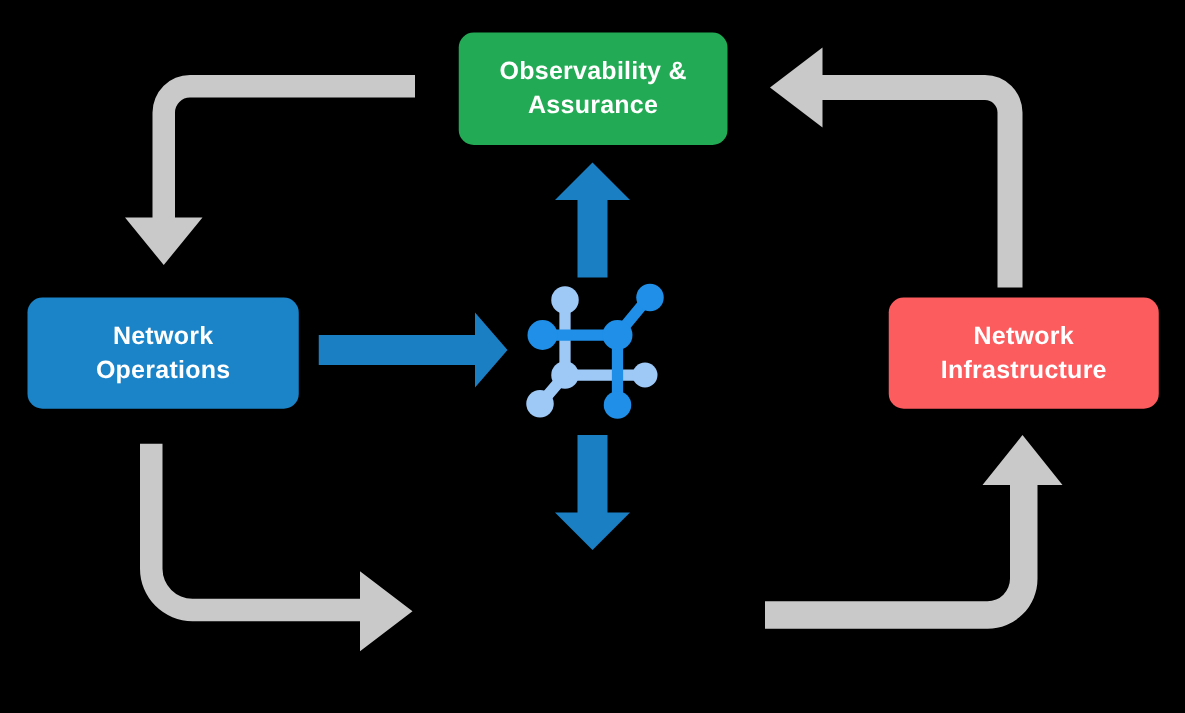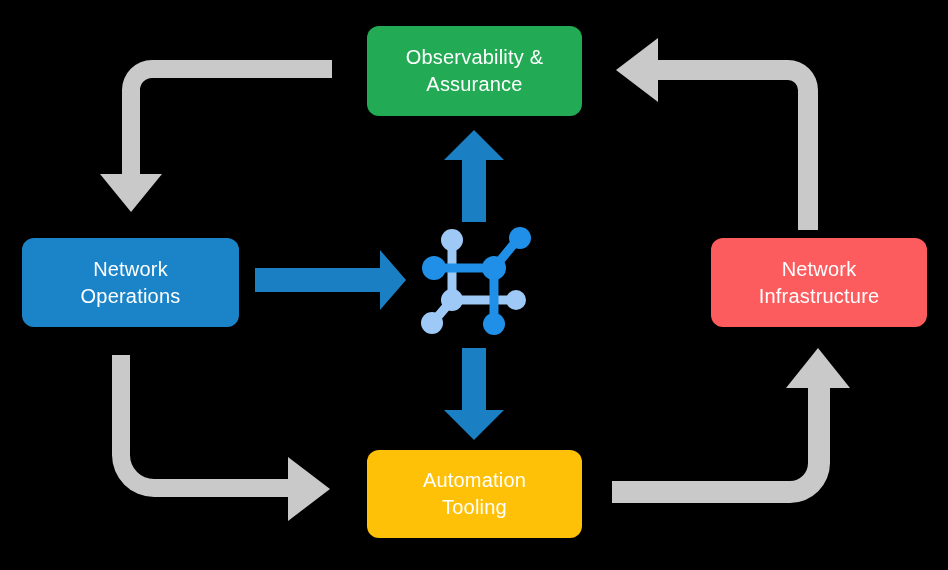--- a/index.html
+++ b/index.html
@@ -27,7 +27,7 @@
     color: #ffffff;
     font-size: 20px;
     line-height: 1.35;
-    font-weight: 400;
+    font-weight: 700;
     letter-spacing: 0.2px;
     box-sizing: border-box;
     padding: 6px 10px;

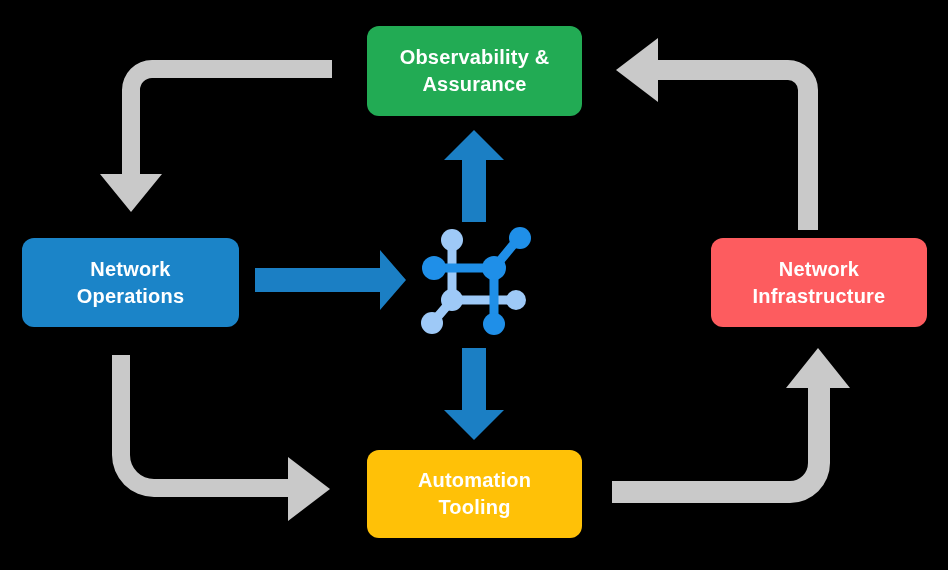--- a/index.html
+++ b/index.html
@@ -135,8 +135,6 @@
   <div class="node-box" id="box-network-infrastructure">Network
 Infrastructure</div>
 
-  <div class="node-box" id="box-automation">Automation
-Tooling</div>
 
 </div>
 

